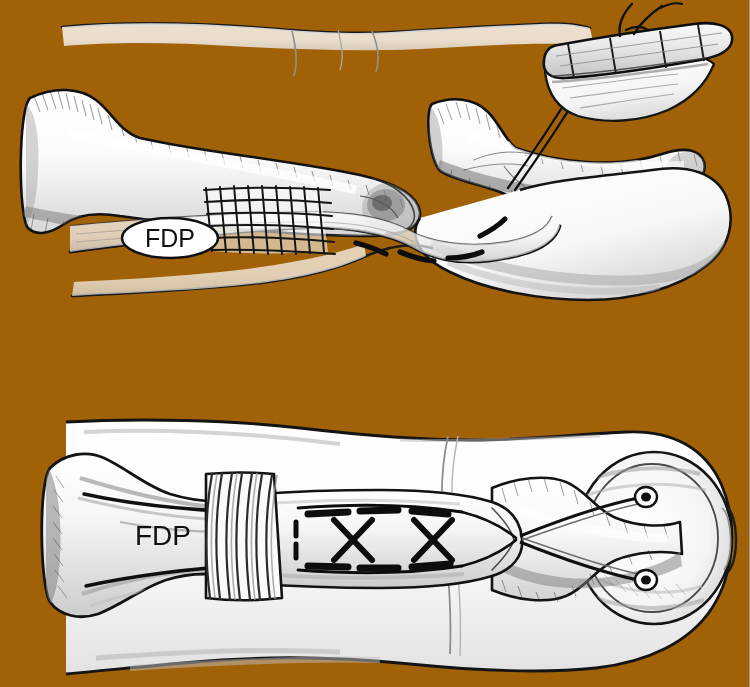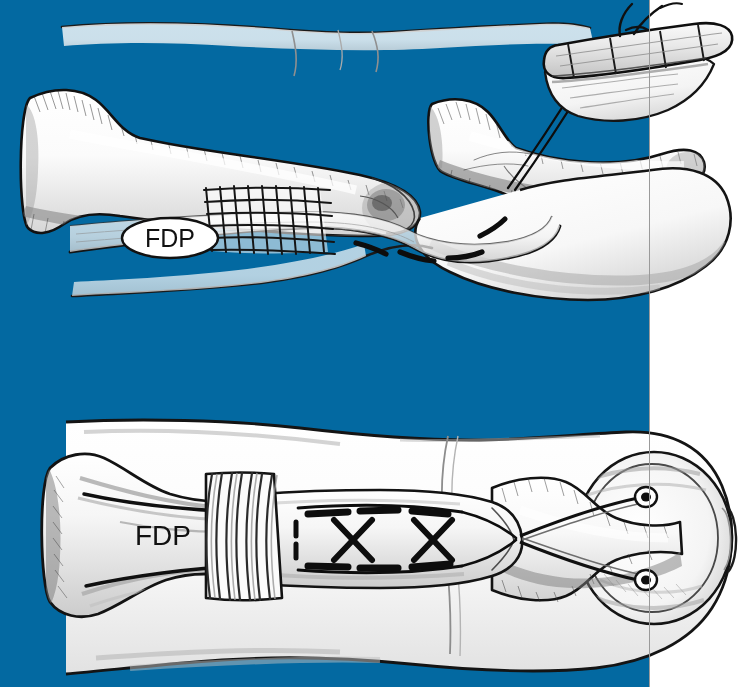--- a/index.html
+++ b/index.html
@@ -5,7 +5,7 @@
 <style>
   html,body{margin:0;padding:0;background:#ffffff;}
   body{width:750px;height:687px;font-family:"Liberation Sans",sans-serif;overflow:hidden;}
-  #figure{position:relative;width:650px;height:687px;background:#0369a1;}
+  #figure{position:relative;width:750px;height:687px;background:#a16207;}
   .panel{position:absolute;left:0;width:750px;}
   #panel-lateral{top:0;height:345px;}
   #panel-volar{top:390px;height:297px;}

